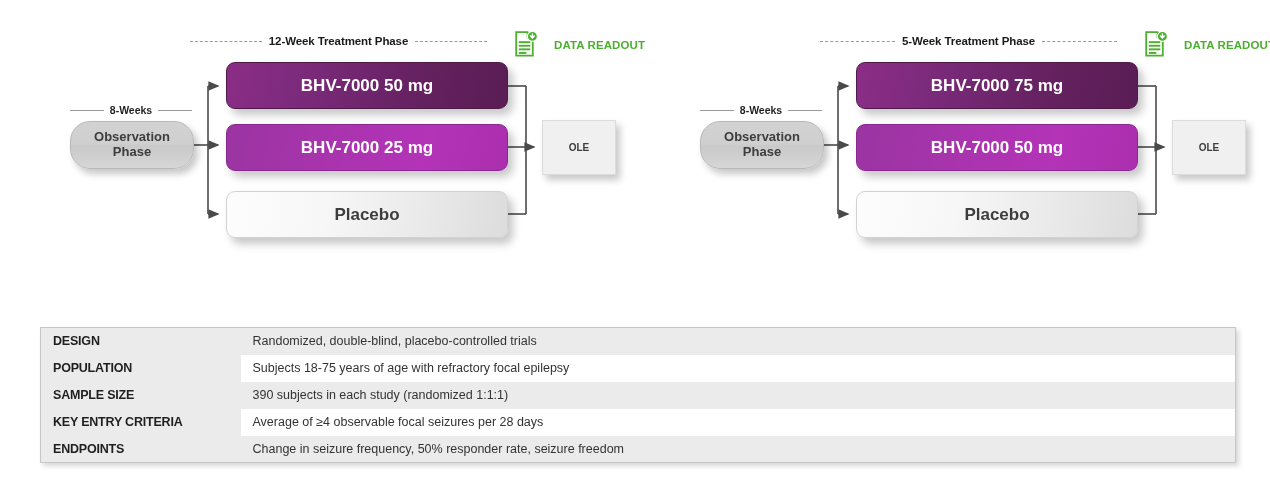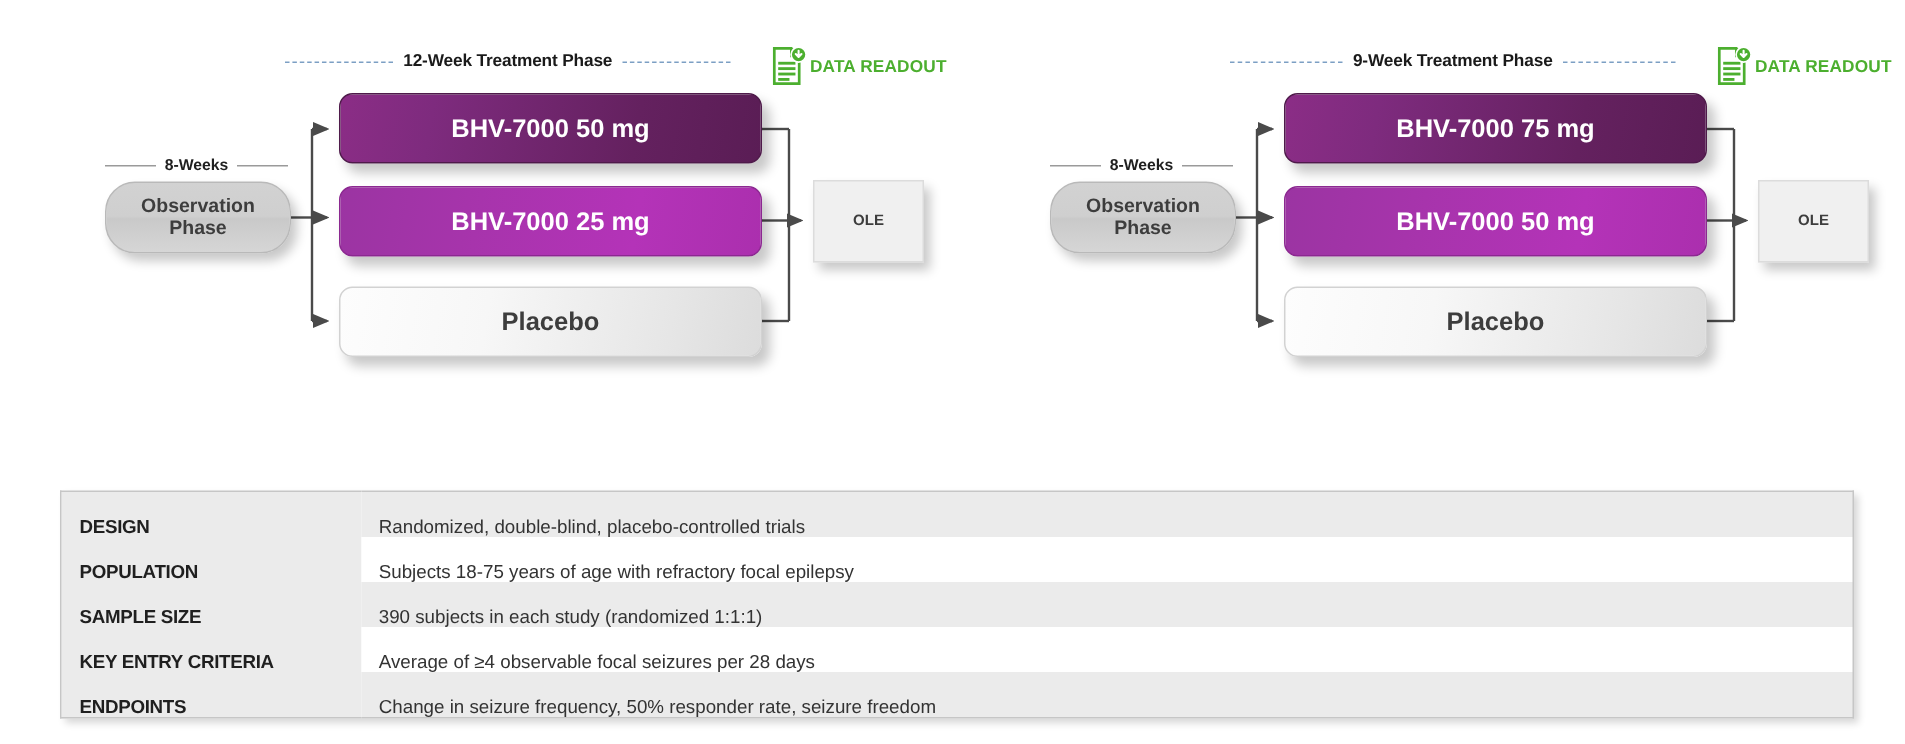--- a/index.html
+++ b/index.html
@@ -30,7 +30,7 @@
   
   .readout {
     position: absolute; top: 15px; left: 484px;
-    display: flex; align-items: center; gap: 2px;
+    display: flex; align-items: center; gap: 16px;
   }
   .readout-icon { width: 24px; height: 27px; display: block; }
   .readout-text {

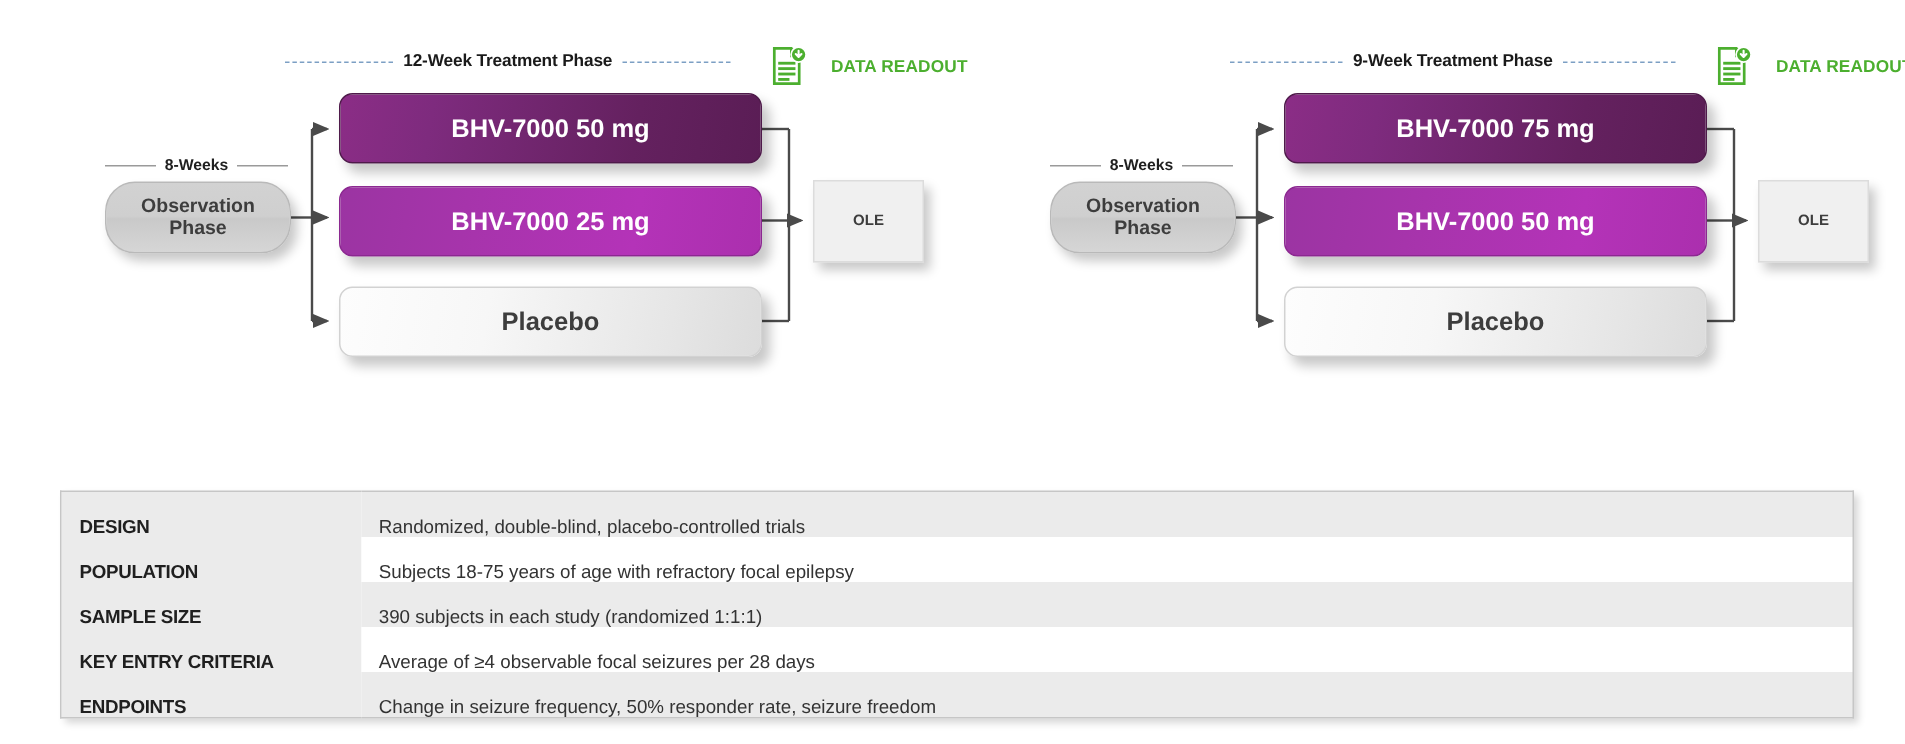--- a/index.html
+++ b/index.html
@@ -221,7 +221,7 @@
 
     <div class="phase-head">
       <span class="phase-dash"></span>
-      <span class="phase-label">9-Week Treatment Phase</span>
+      <span class="phase-label">5-Week Treatment Phase</span>
       <span class="phase-dash"></span>
     </div>
 

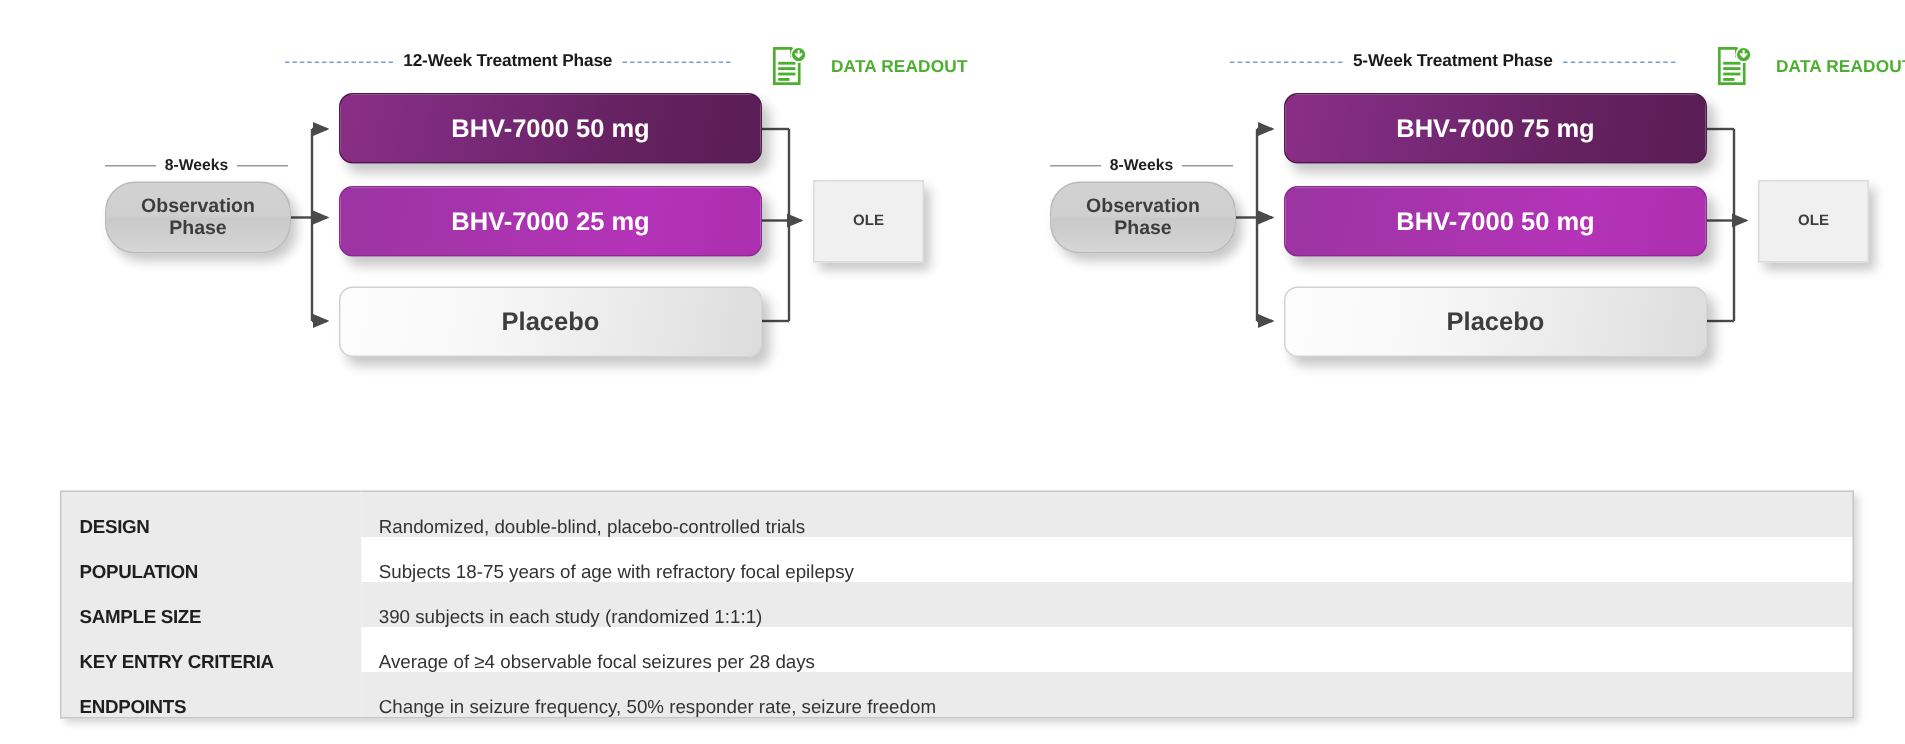--- a/index.html
+++ b/index.html
@@ -110,7 +110,7 @@
     background: #ffffff;
   }
   .info-table tr { height: 27px; }
-  .info-table td { padding: 16px 0 0 12px; vertical-align: middle; }
+  .info-table td { padding: 0 0 0 12px; vertical-align: middle; }
   .info-table td.k {
     width: 200px;
     background: #ebebeb;

